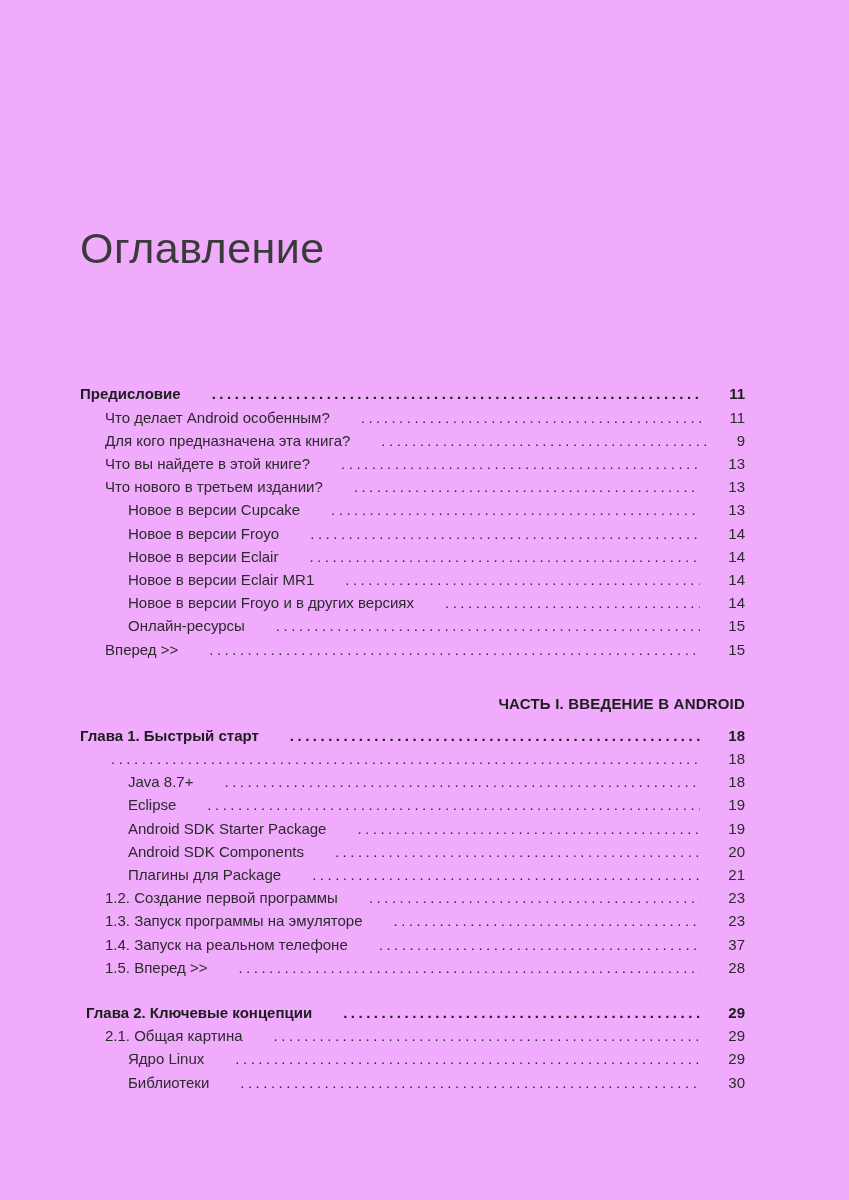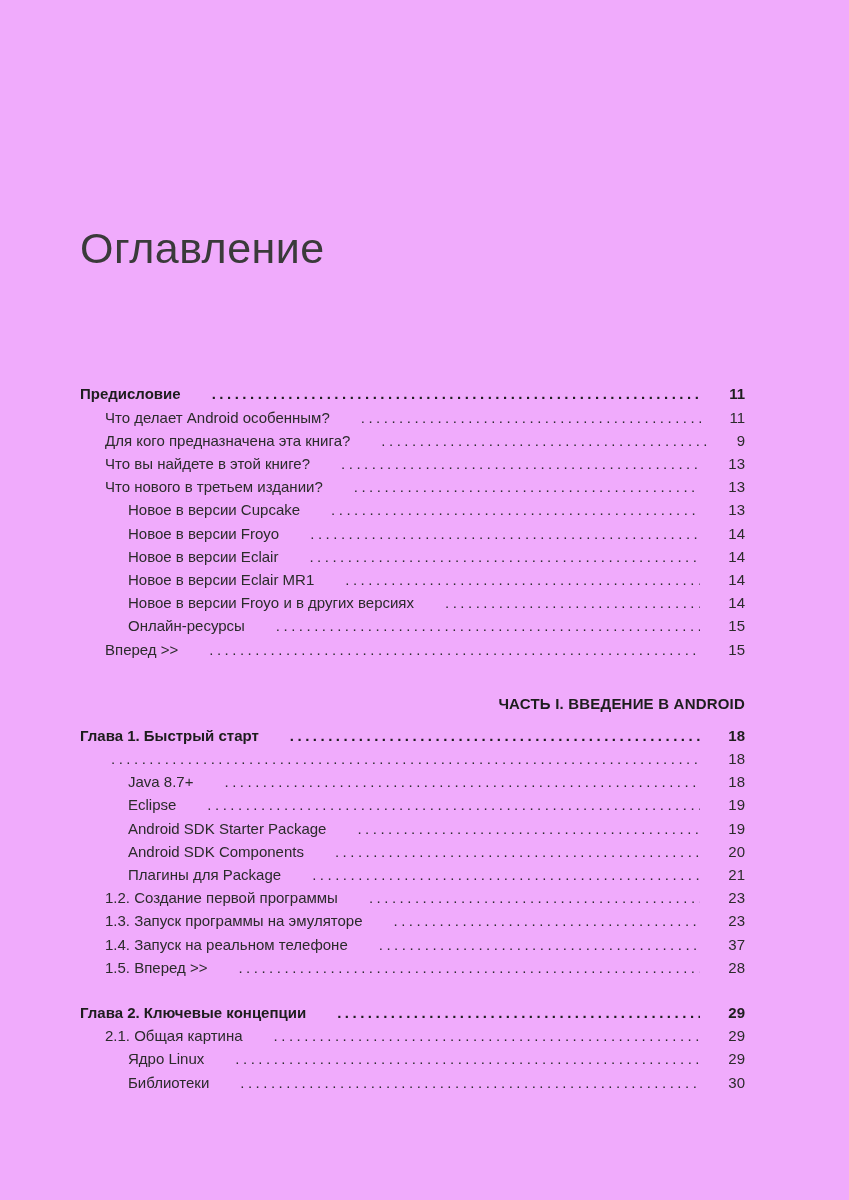--- a/index.html
+++ b/index.html
@@ -39,7 +39,7 @@
     gap: 25px;
   }
   .toc-row.bold { font-weight: 700; color: #1d1d1d; }
-  .toc-row.gap { margin-top: 22px; }
+  .toc-row.gap { margin-top: 22px; margin-left: 6px; }
   .toc-row.lvl0 { padding-left: 0; }
   .toc-row.lvl1 { padding-left: 25px; }
   .toc-row.lvl2 { padding-left: 48px; }

